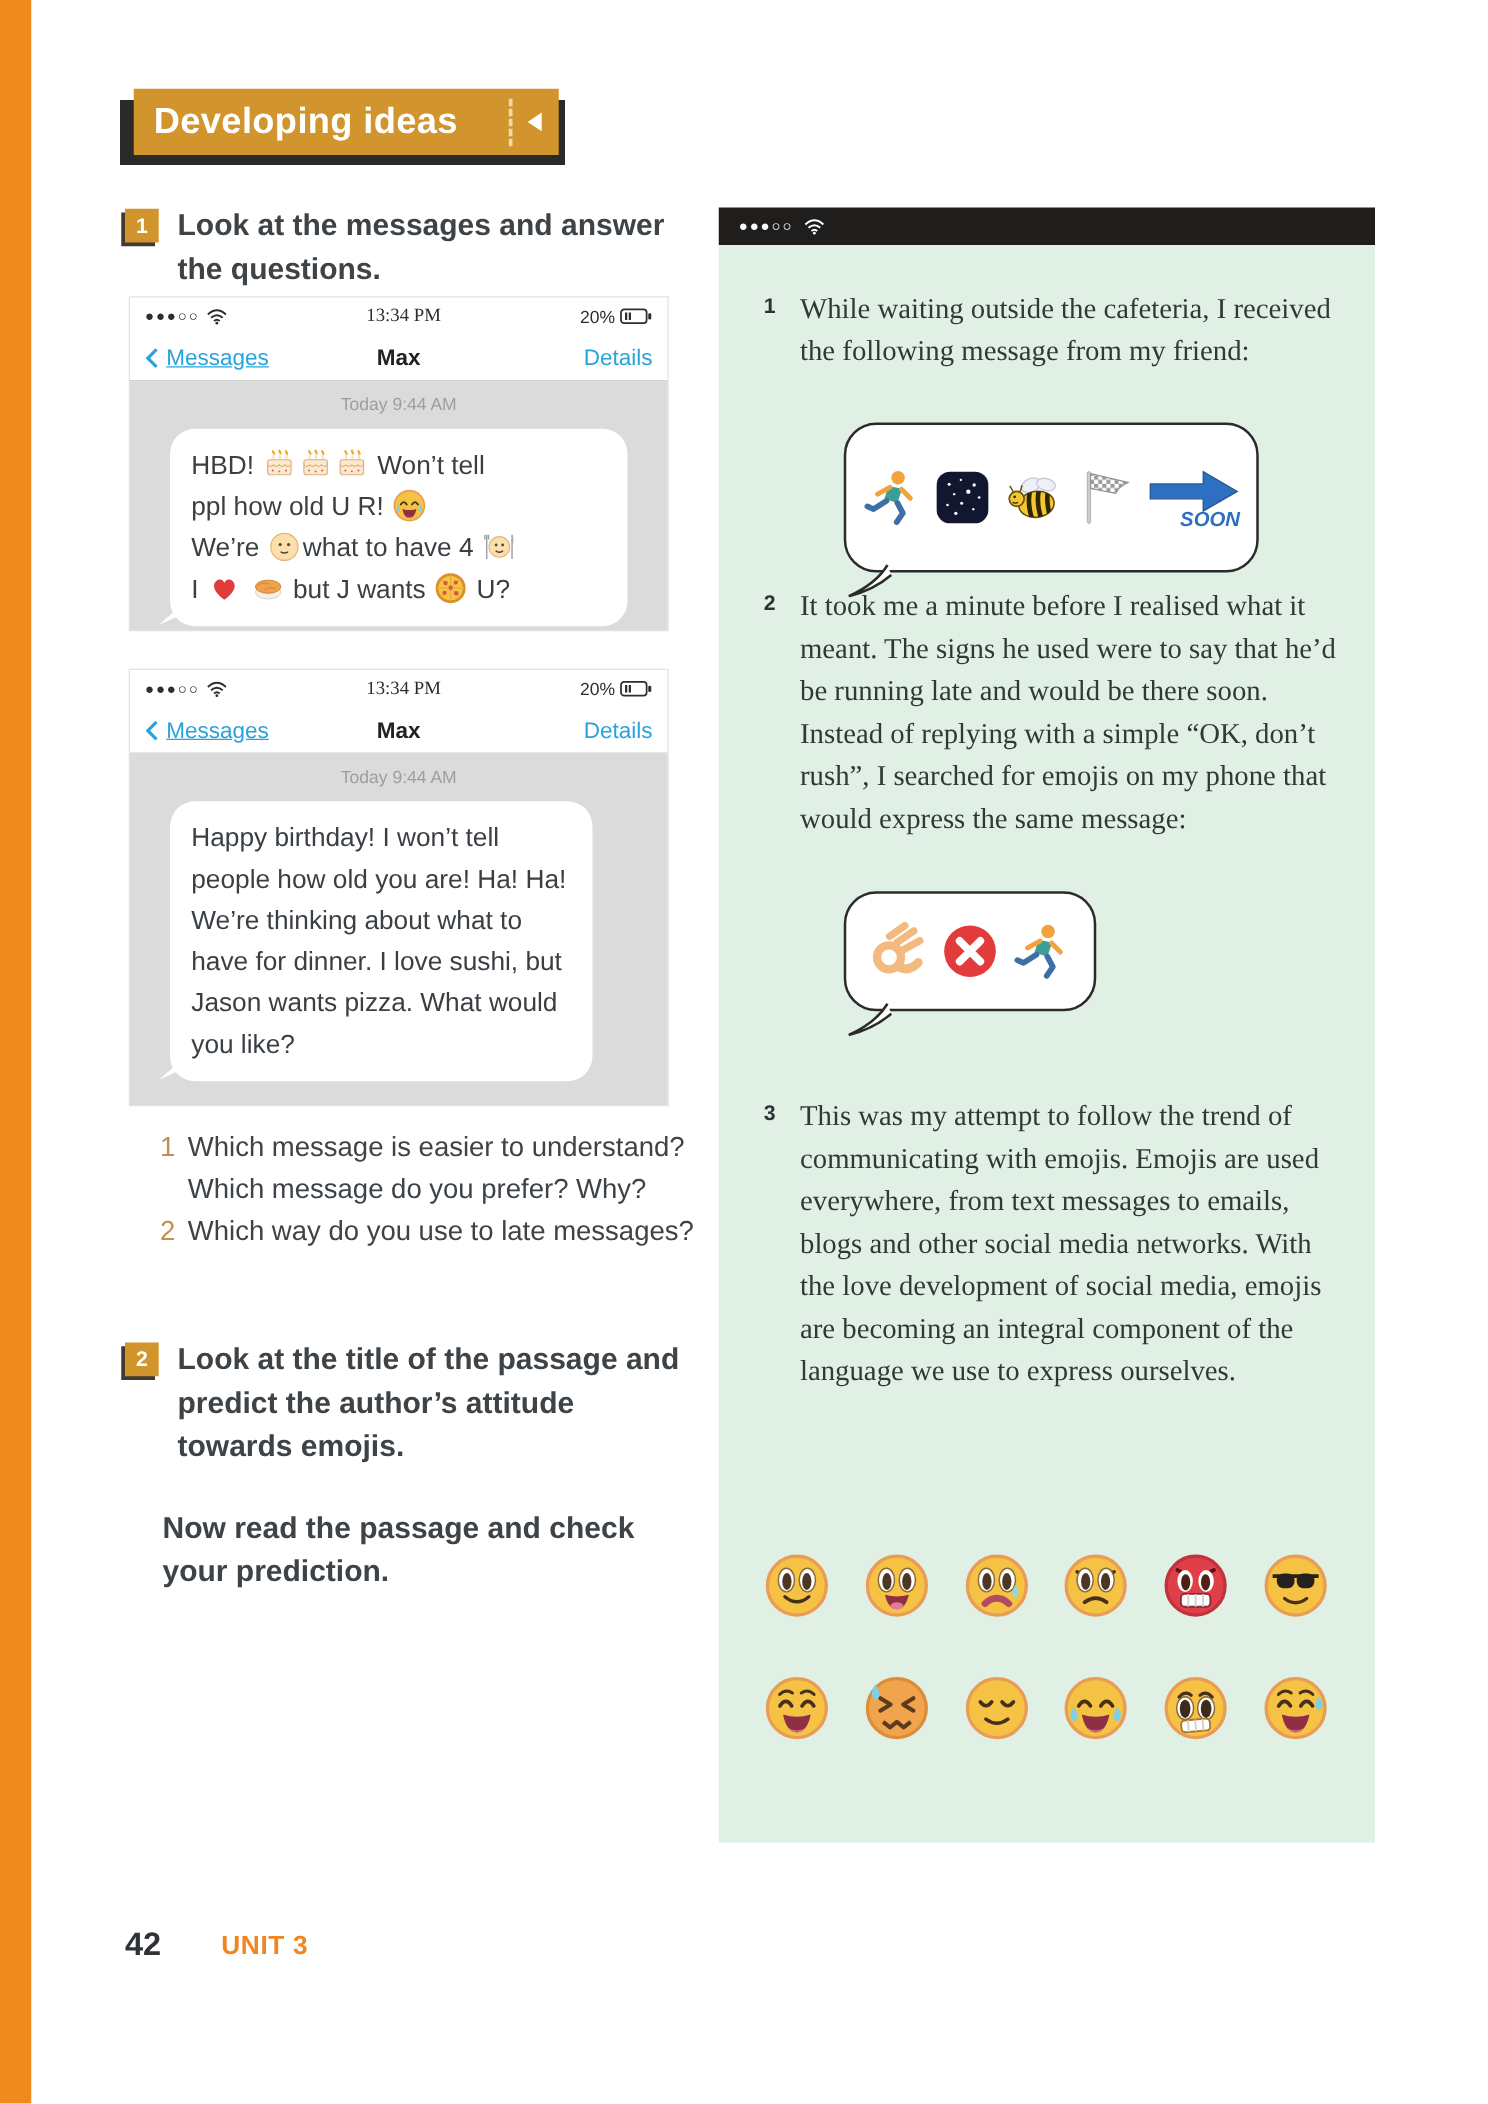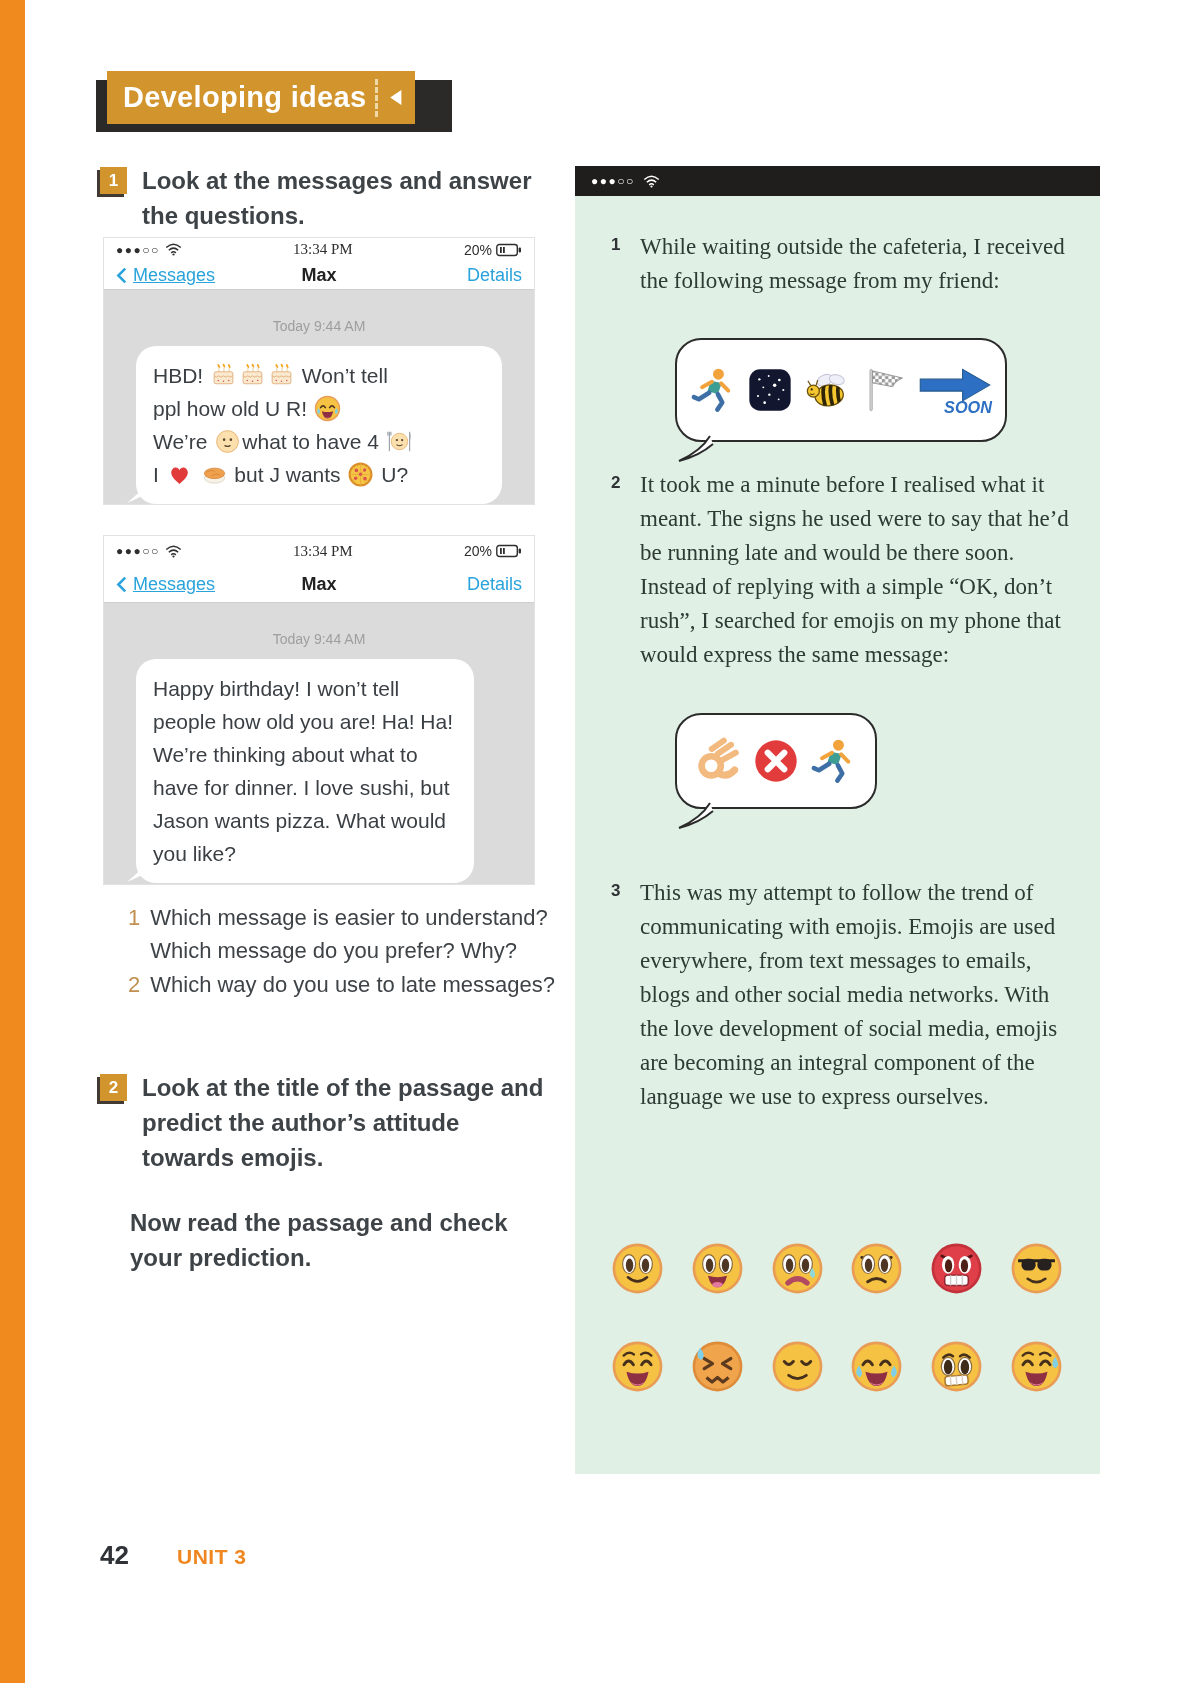--- a/index.html
+++ b/index.html
@@ -9,7 +9,7 @@
 
   
   .hdr-shadow{position:absolute;left:96px;top:80px;width:356px;height:52px;background:#2B2A28;}
-  .hdr{position:absolute;left:107px;top:71px;width:308px;height:53px;background:#D2942D;
+  .hdr{position:absolute;left:107px;top:71px;width:340px;height:53px;background:#D2942D;
        display:flex;align-items:center;padding:0 12px 0 16px;box-sizing:border-box;}
   .hdr-title{color:#fff;font-weight:bold;font-size:29px;letter-spacing:.3px;flex:1;}
   .hdr-sep{height:38px;border-left:3px dashed #EFD9A8;margin:0 10px 0 4px;}

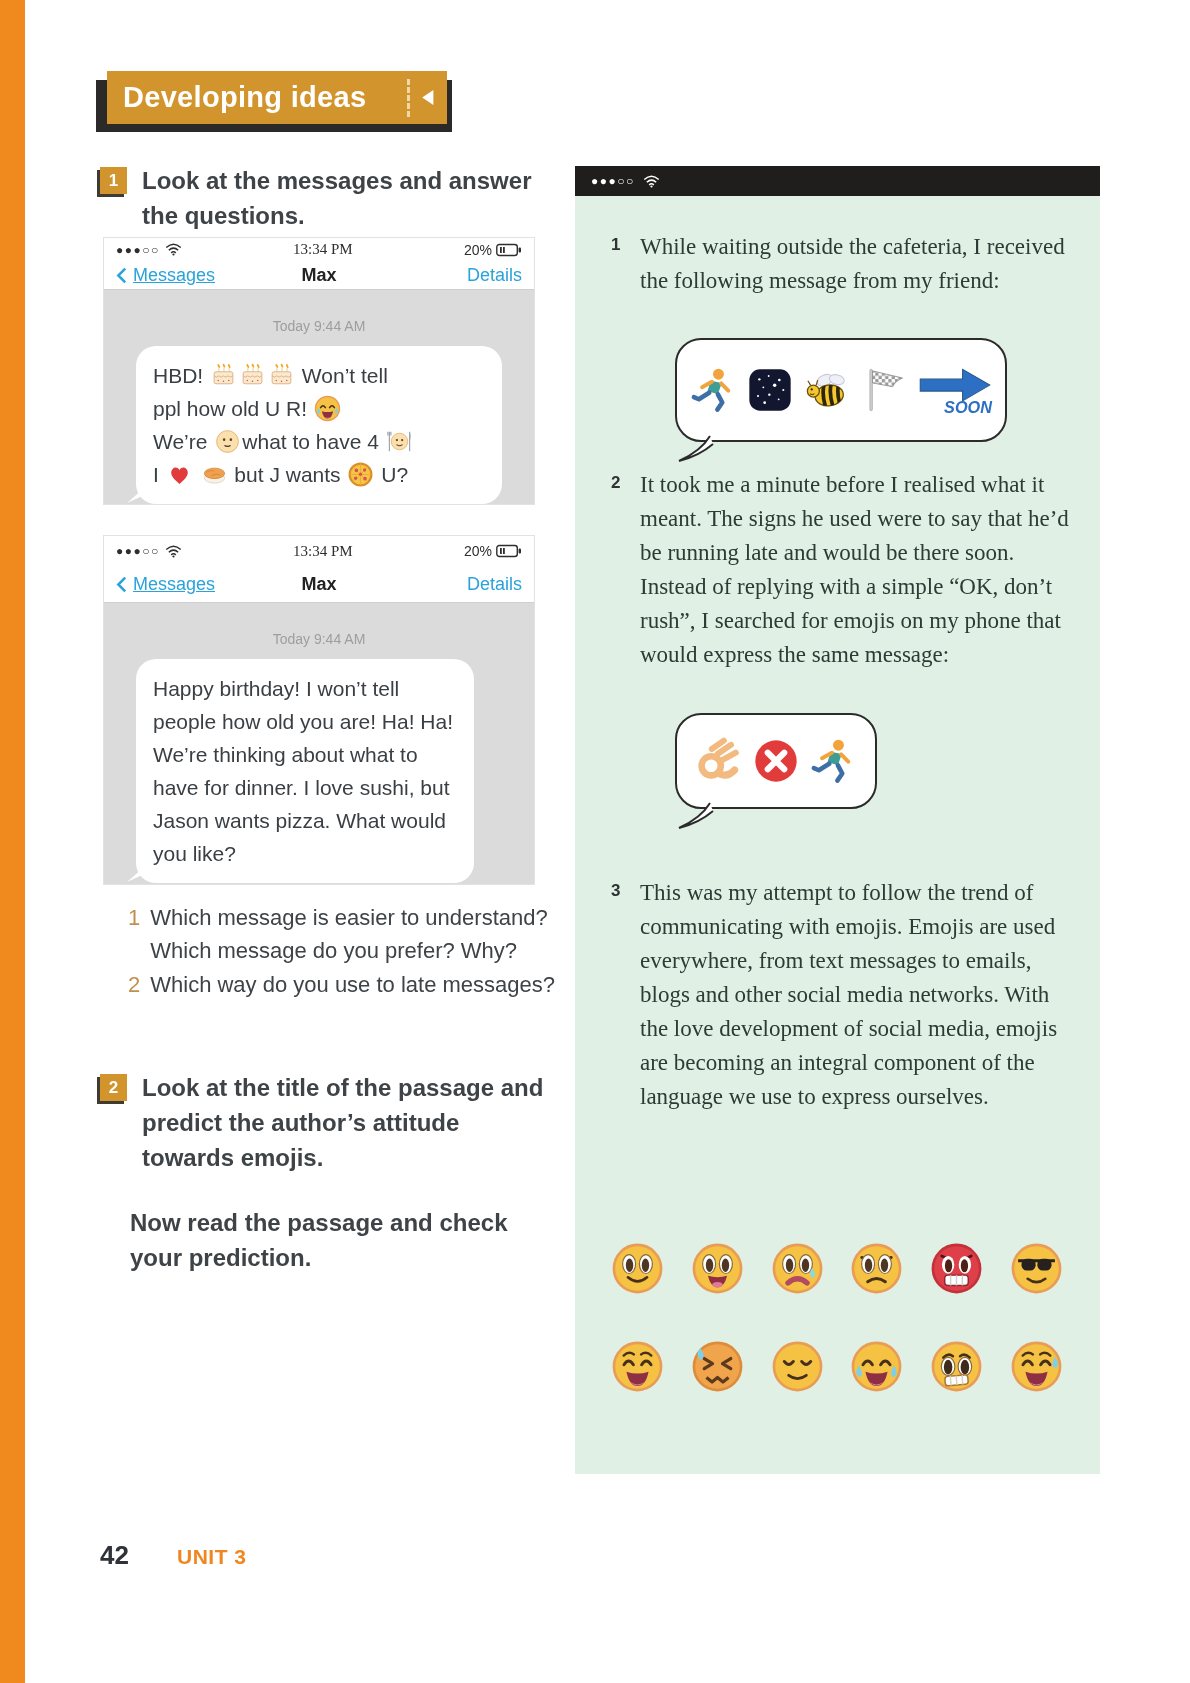--- a/index.html
+++ b/index.html
@@ -40,7 +40,7 @@
   .p-title{font-size:18px;font-weight:bold;color:#222;text-align:center;flex:1;}
   .p-details{color:#29A3DB;font-size:18px;flex:1;text-align:right;}
   .p-body{background:#DBDBDB;flex:1;position:relative;}
-  .p-ts{text-align:center;font-size:14px;color:#9E9E9E;padding-top:28px;}
+  .p-ts{text-align:center;font-size:14px;color:#9E9E9E;padding-top:10px;}
   .p-bubble{position:relative;margin:12px 32px 0 32px;background:#fff;border-radius:20px;
             padding:13px 17px;font-size:21px;line-height:33px;color:#3A3F44;}
   .p-bubble::before{content:"";position:absolute;left:-9px;bottom:1px;width:24px;height:21px;

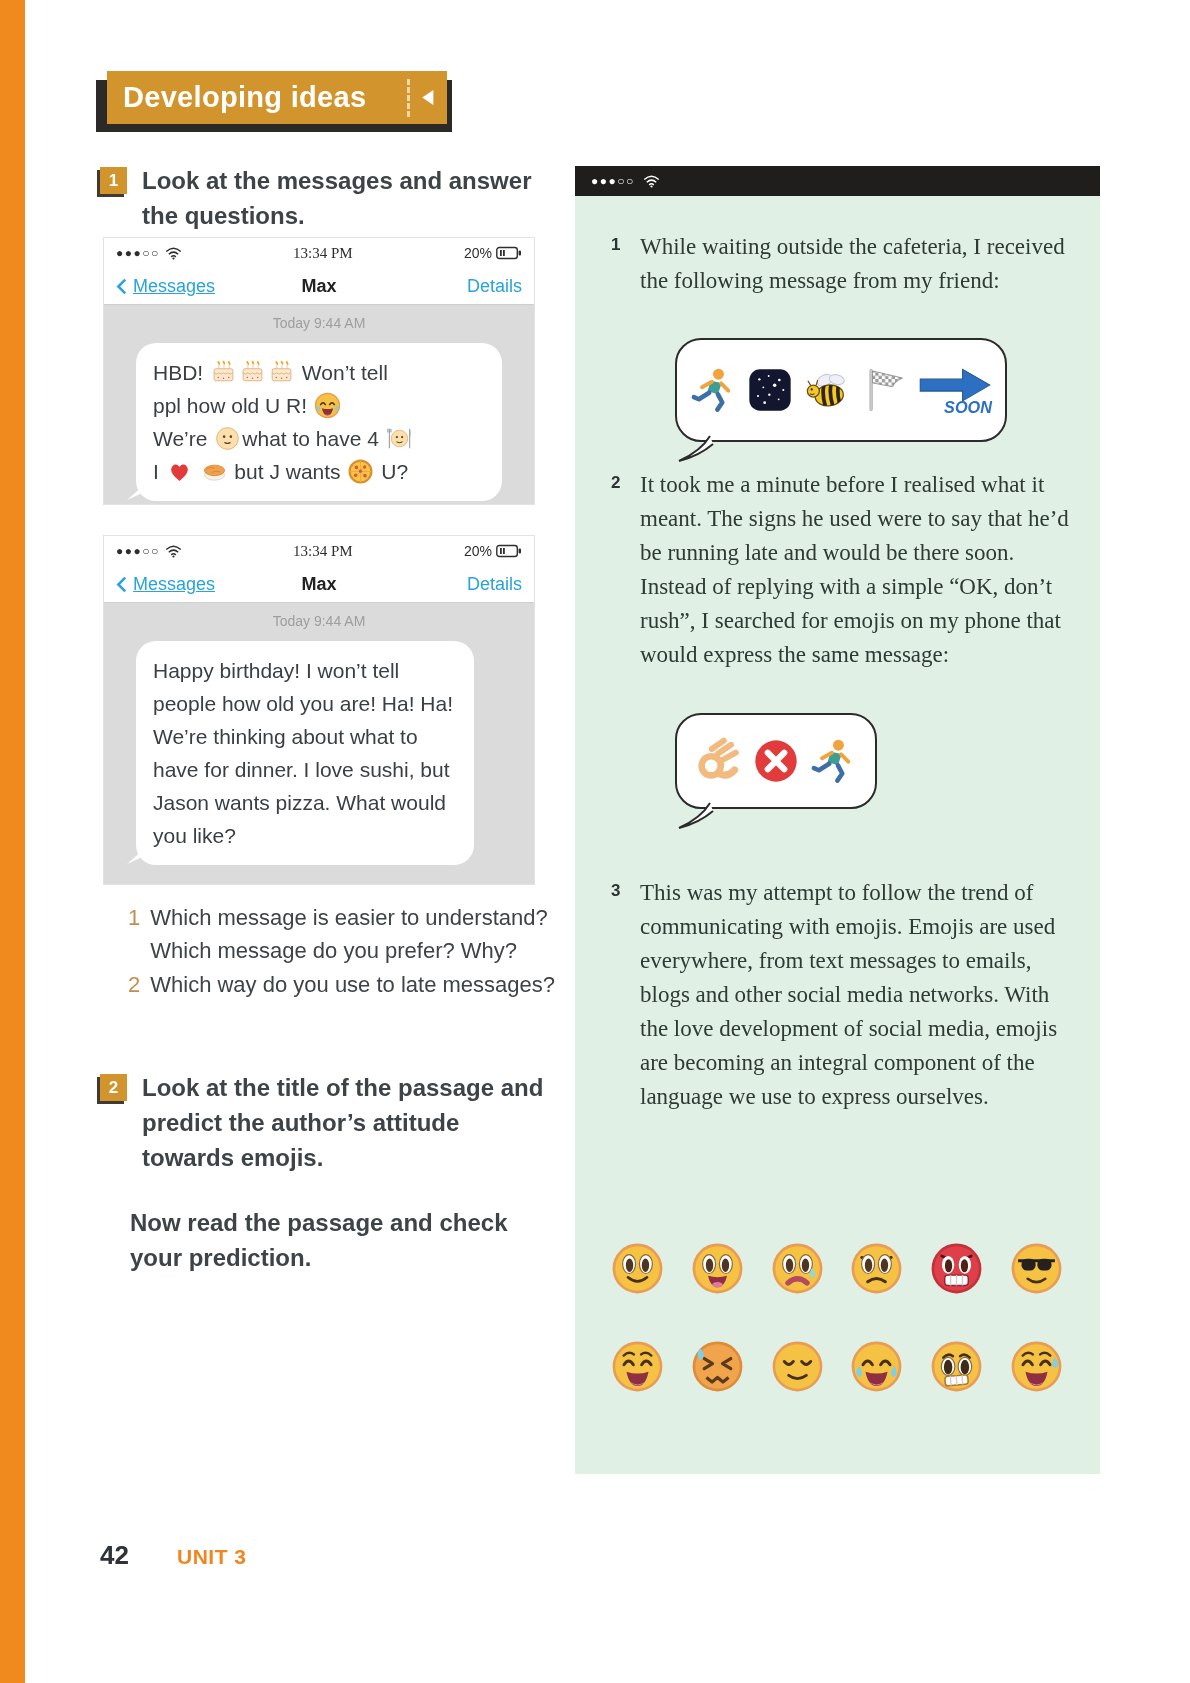--- a/index.html
+++ b/index.html
@@ -276,7 +276,7 @@
       <div class="para-text" data-name="paragraph-text">While waiting outside the cafeteria, I received the following message from my friend:</div>
     </div>
 
-    <div class="sp-bubble" style="left:100px;top:142px;width:332px;height:104px" data-name="emoji-speech-bubble-1">
+    <div class="sp-bubble" style="left:100px;top:142px;width:332px;height:120px" data-name="emoji-speech-bubble-1">
       <span class="sp-tail" data-name="speech-bubble-tail">
         <svg viewBox="0 0 38 27">
             <path d="M33 1 Q24 16 2 26 Q22 21 36 9Z" fill="#fff"></path>

